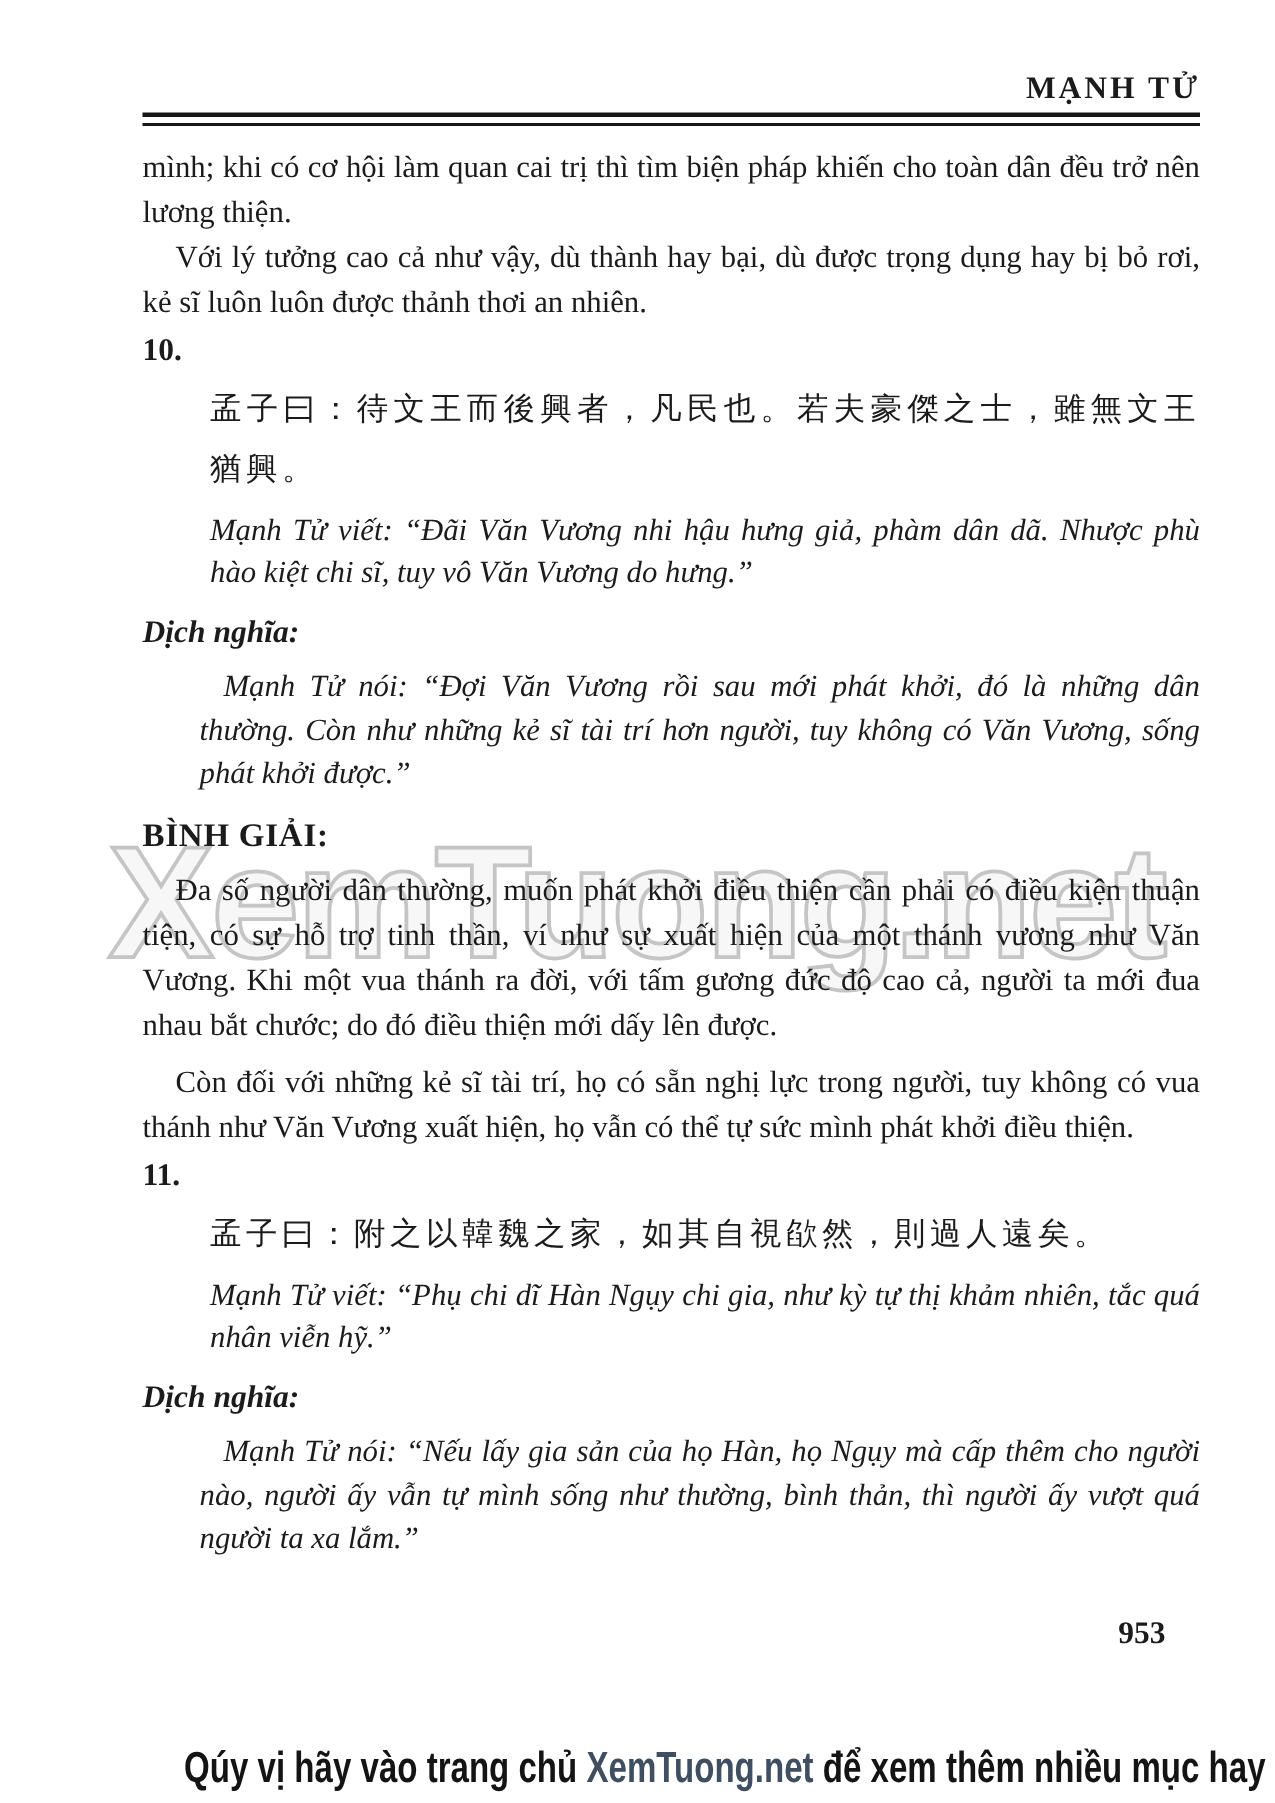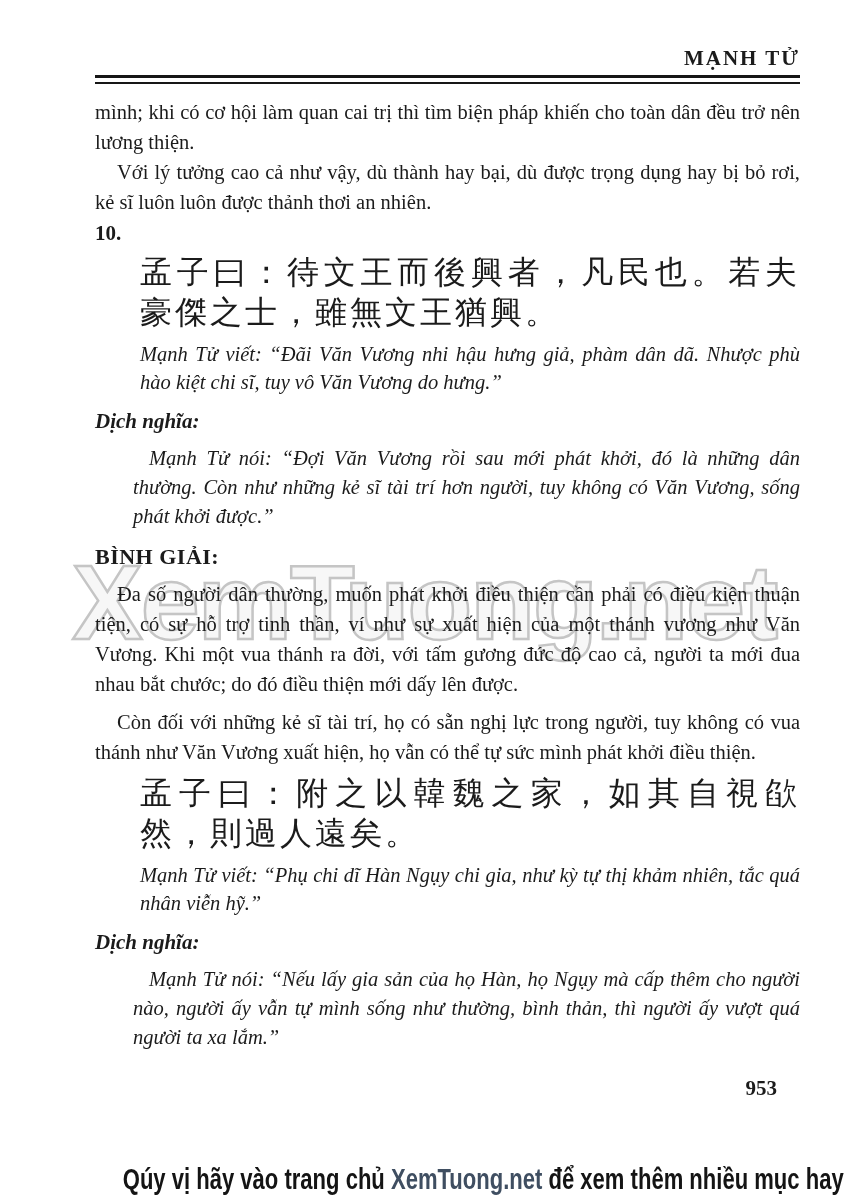--- a/index.html
+++ b/index.html
@@ -45,7 +45,7 @@
   }
   .chinese{
     margin:6px 0 0 45px;
-    font-size:32px;
+    font-size:21px;
     line-height:40px;
     letter-spacing:3px;
     text-align:justify;

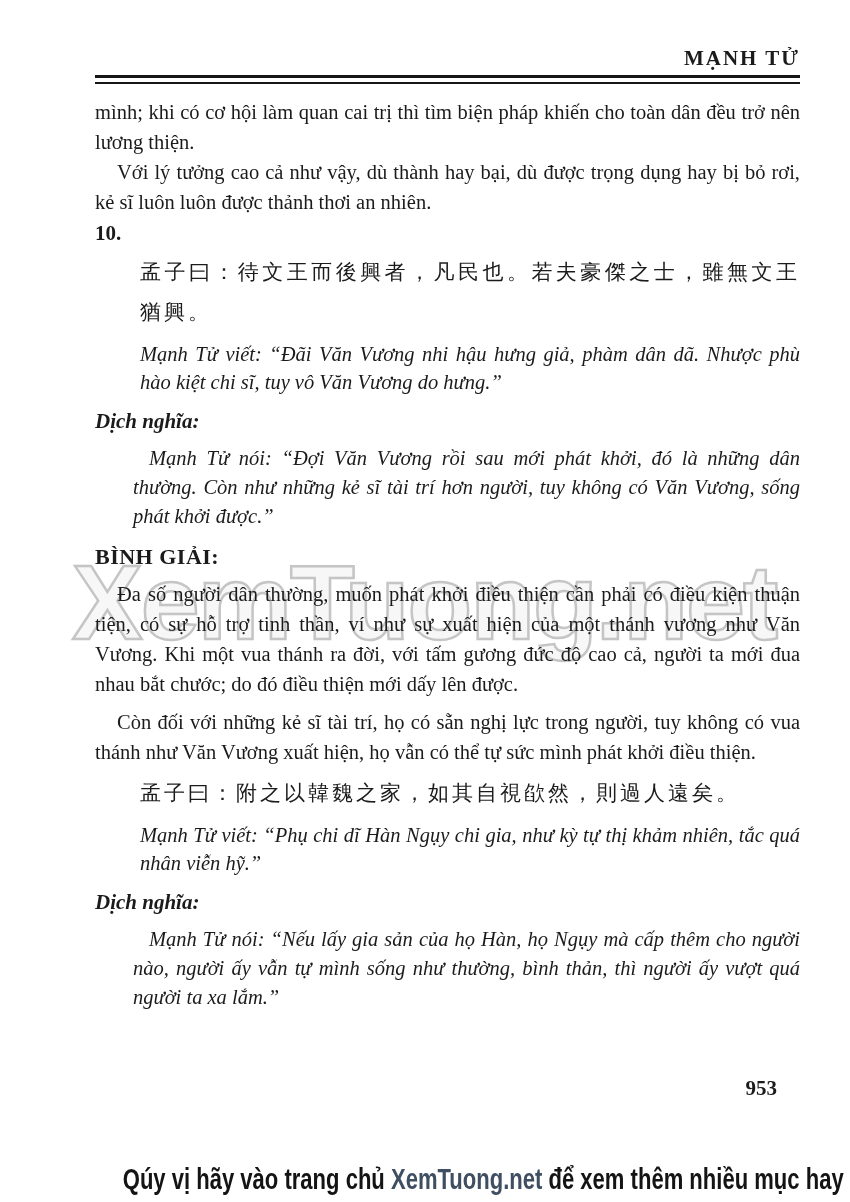--- a/index.html
+++ b/index.html
@@ -156,6 +156,7 @@
     <p class="commentary">Đa số người dân thường, muốn phát khởi điều thiện cần phải có điều kiện thuận tiện, có sự hỗ trợ tinh thần, ví như sự xuất hiện của một thánh vương như Văn Vương. Khi một vua thánh ra đời, với tấm gương đức độ cao cả, người ta mới đua nhau bắt chước; do đó điều thiện mới dấy lên được.</p>
     <p class="commentary">Còn đối với những kẻ sĩ tài trí, họ có sẵn nghị lực trong người, tuy không có vua thánh như Văn Vương xuất hiện, họ vẫn có thể tự sức mình phát khởi điều thiện.</p>
 
+    <p class="section-number">11.</p>
     <p class="chinese">孟子曰：附之以韓魏之家，如其自視欿然，則過人遠矣。</p>
     <p class="phonetic">Mạnh Tử viết: “Phụ chi dĩ Hàn Ngụy chi gia, như kỳ tự thị khảm nhiên, tắc quá nhân viễn hỹ.”</p>
     <p class="dich-label">Dịch nghĩa:</p>

